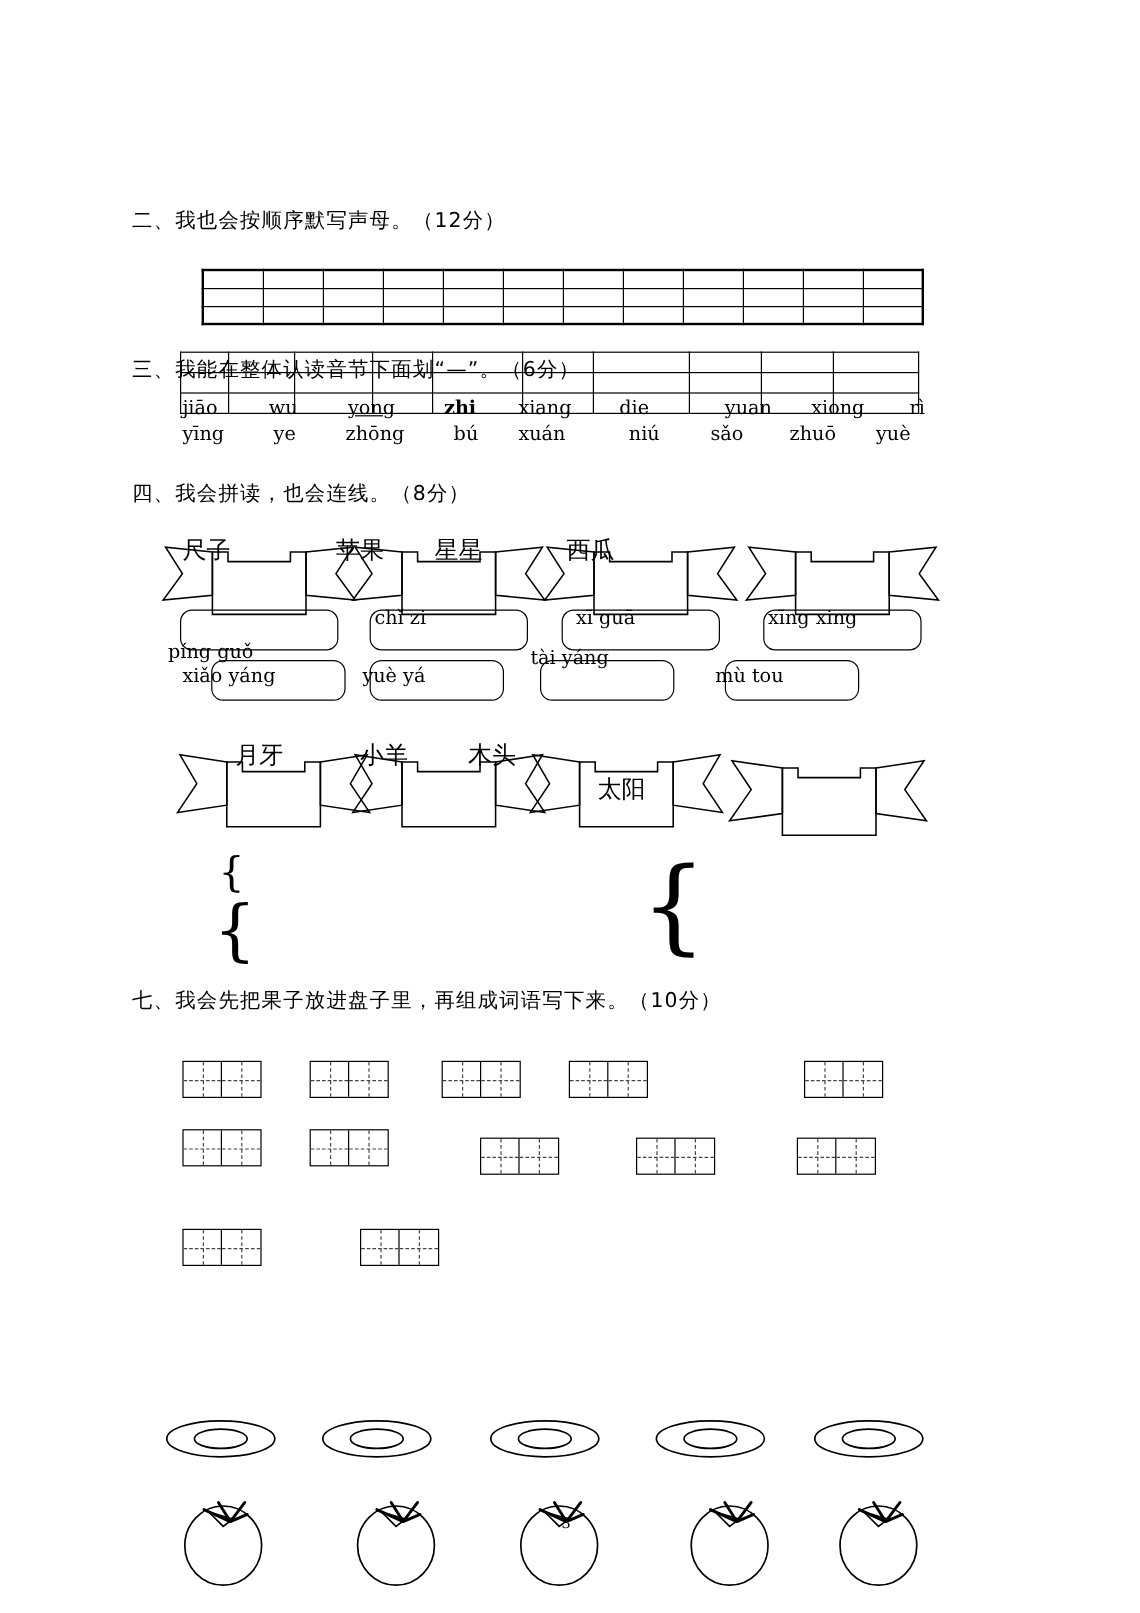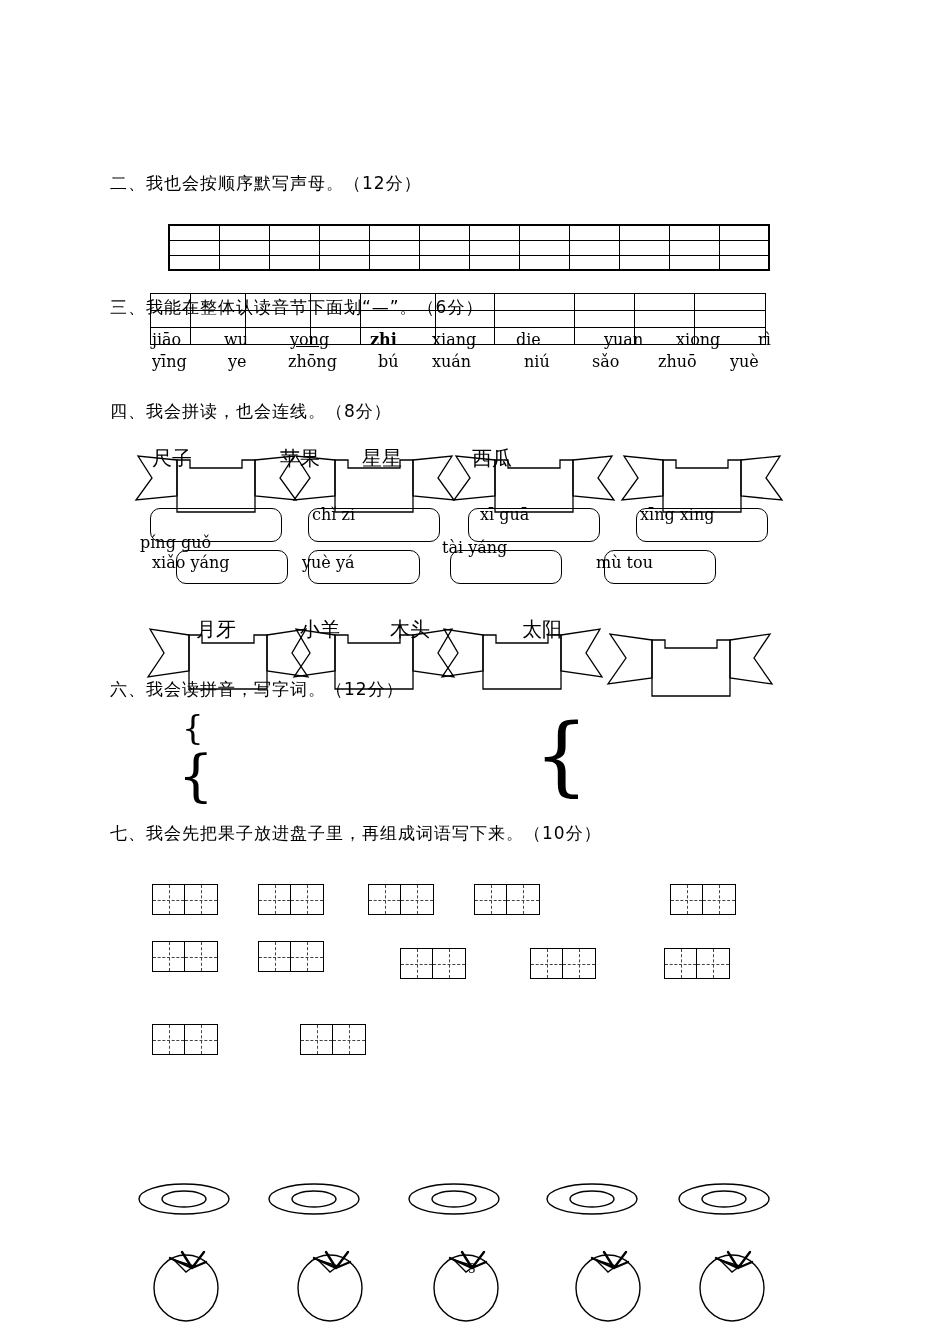--- a/index.html
+++ b/index.html
@@ -299,7 +299,7 @@
   <div class="abs hanzi" style="left:196px; top:616px;">月牙</div>
   <div class="abs hanzi" style="left:300px; top:616px;">小羊</div>
   <div class="abs hanzi" style="left:390px; top:616px;">木头</div>
-  <div class="abs hanzi" style="left:498px; top:616px;margin-left:24px;">太阳</div>
+  <div class="abs hanzi" style="left:498px; top:644px;">太阳</div>
 
   <div class="banner" style="left:142px; top:625px;">
     <svg width="172" height="72" viewBox="0 0 172 72">

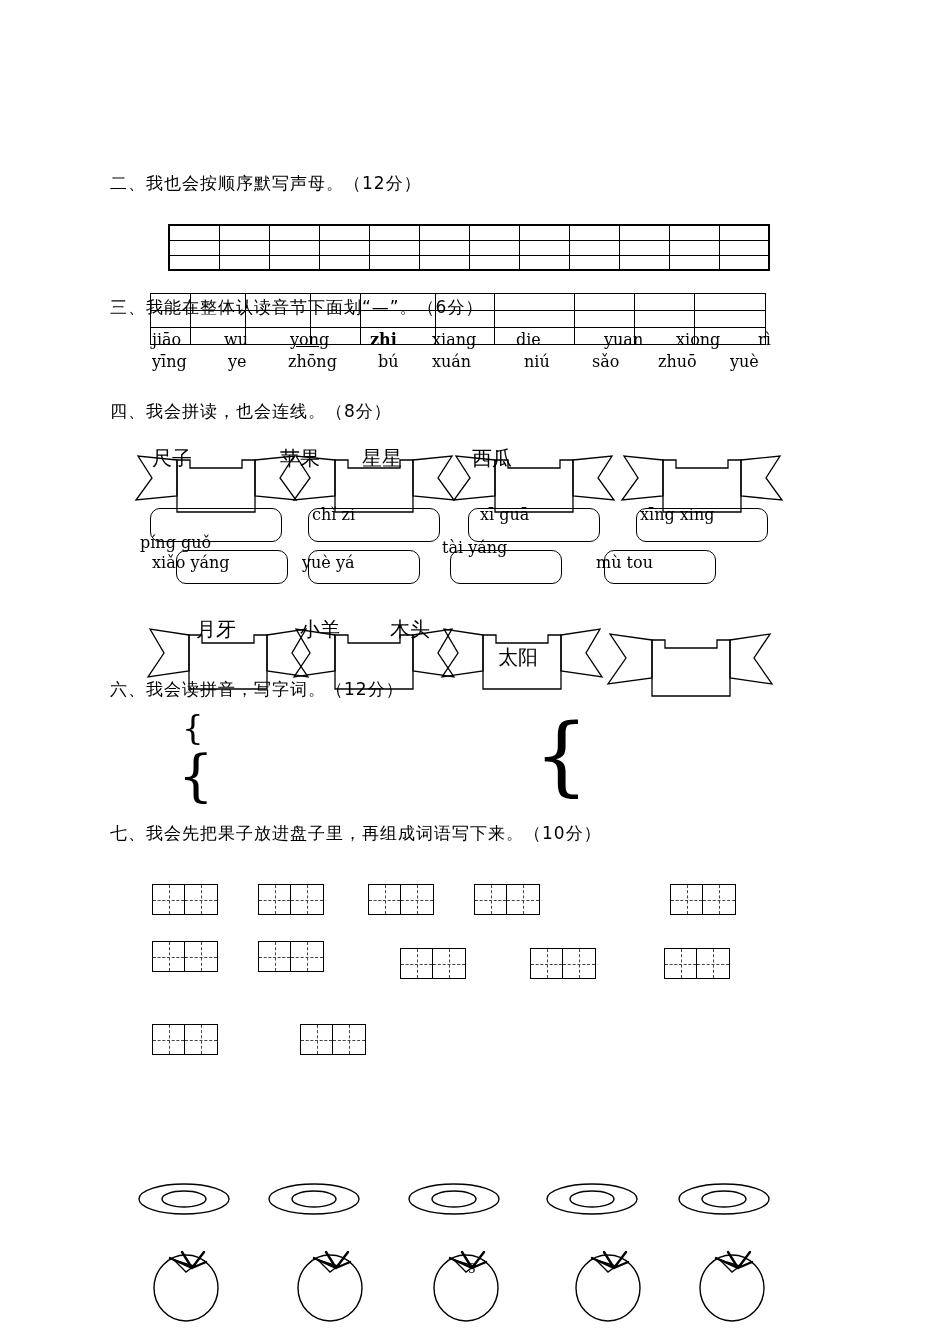--- a/index.html
+++ b/index.html
@@ -338,7 +338,6 @@
     </svg>
   </div>
 
-  <div class="abs heading" style="left:110px; top:678px;">六、我会读拼音，写字词。（12分）</div>
 
   <div class="abs pinyin" style="left:148px; top:702px;"></div>
   <div class="abs pinyin" style="left:196px; top:702px;"></div>

